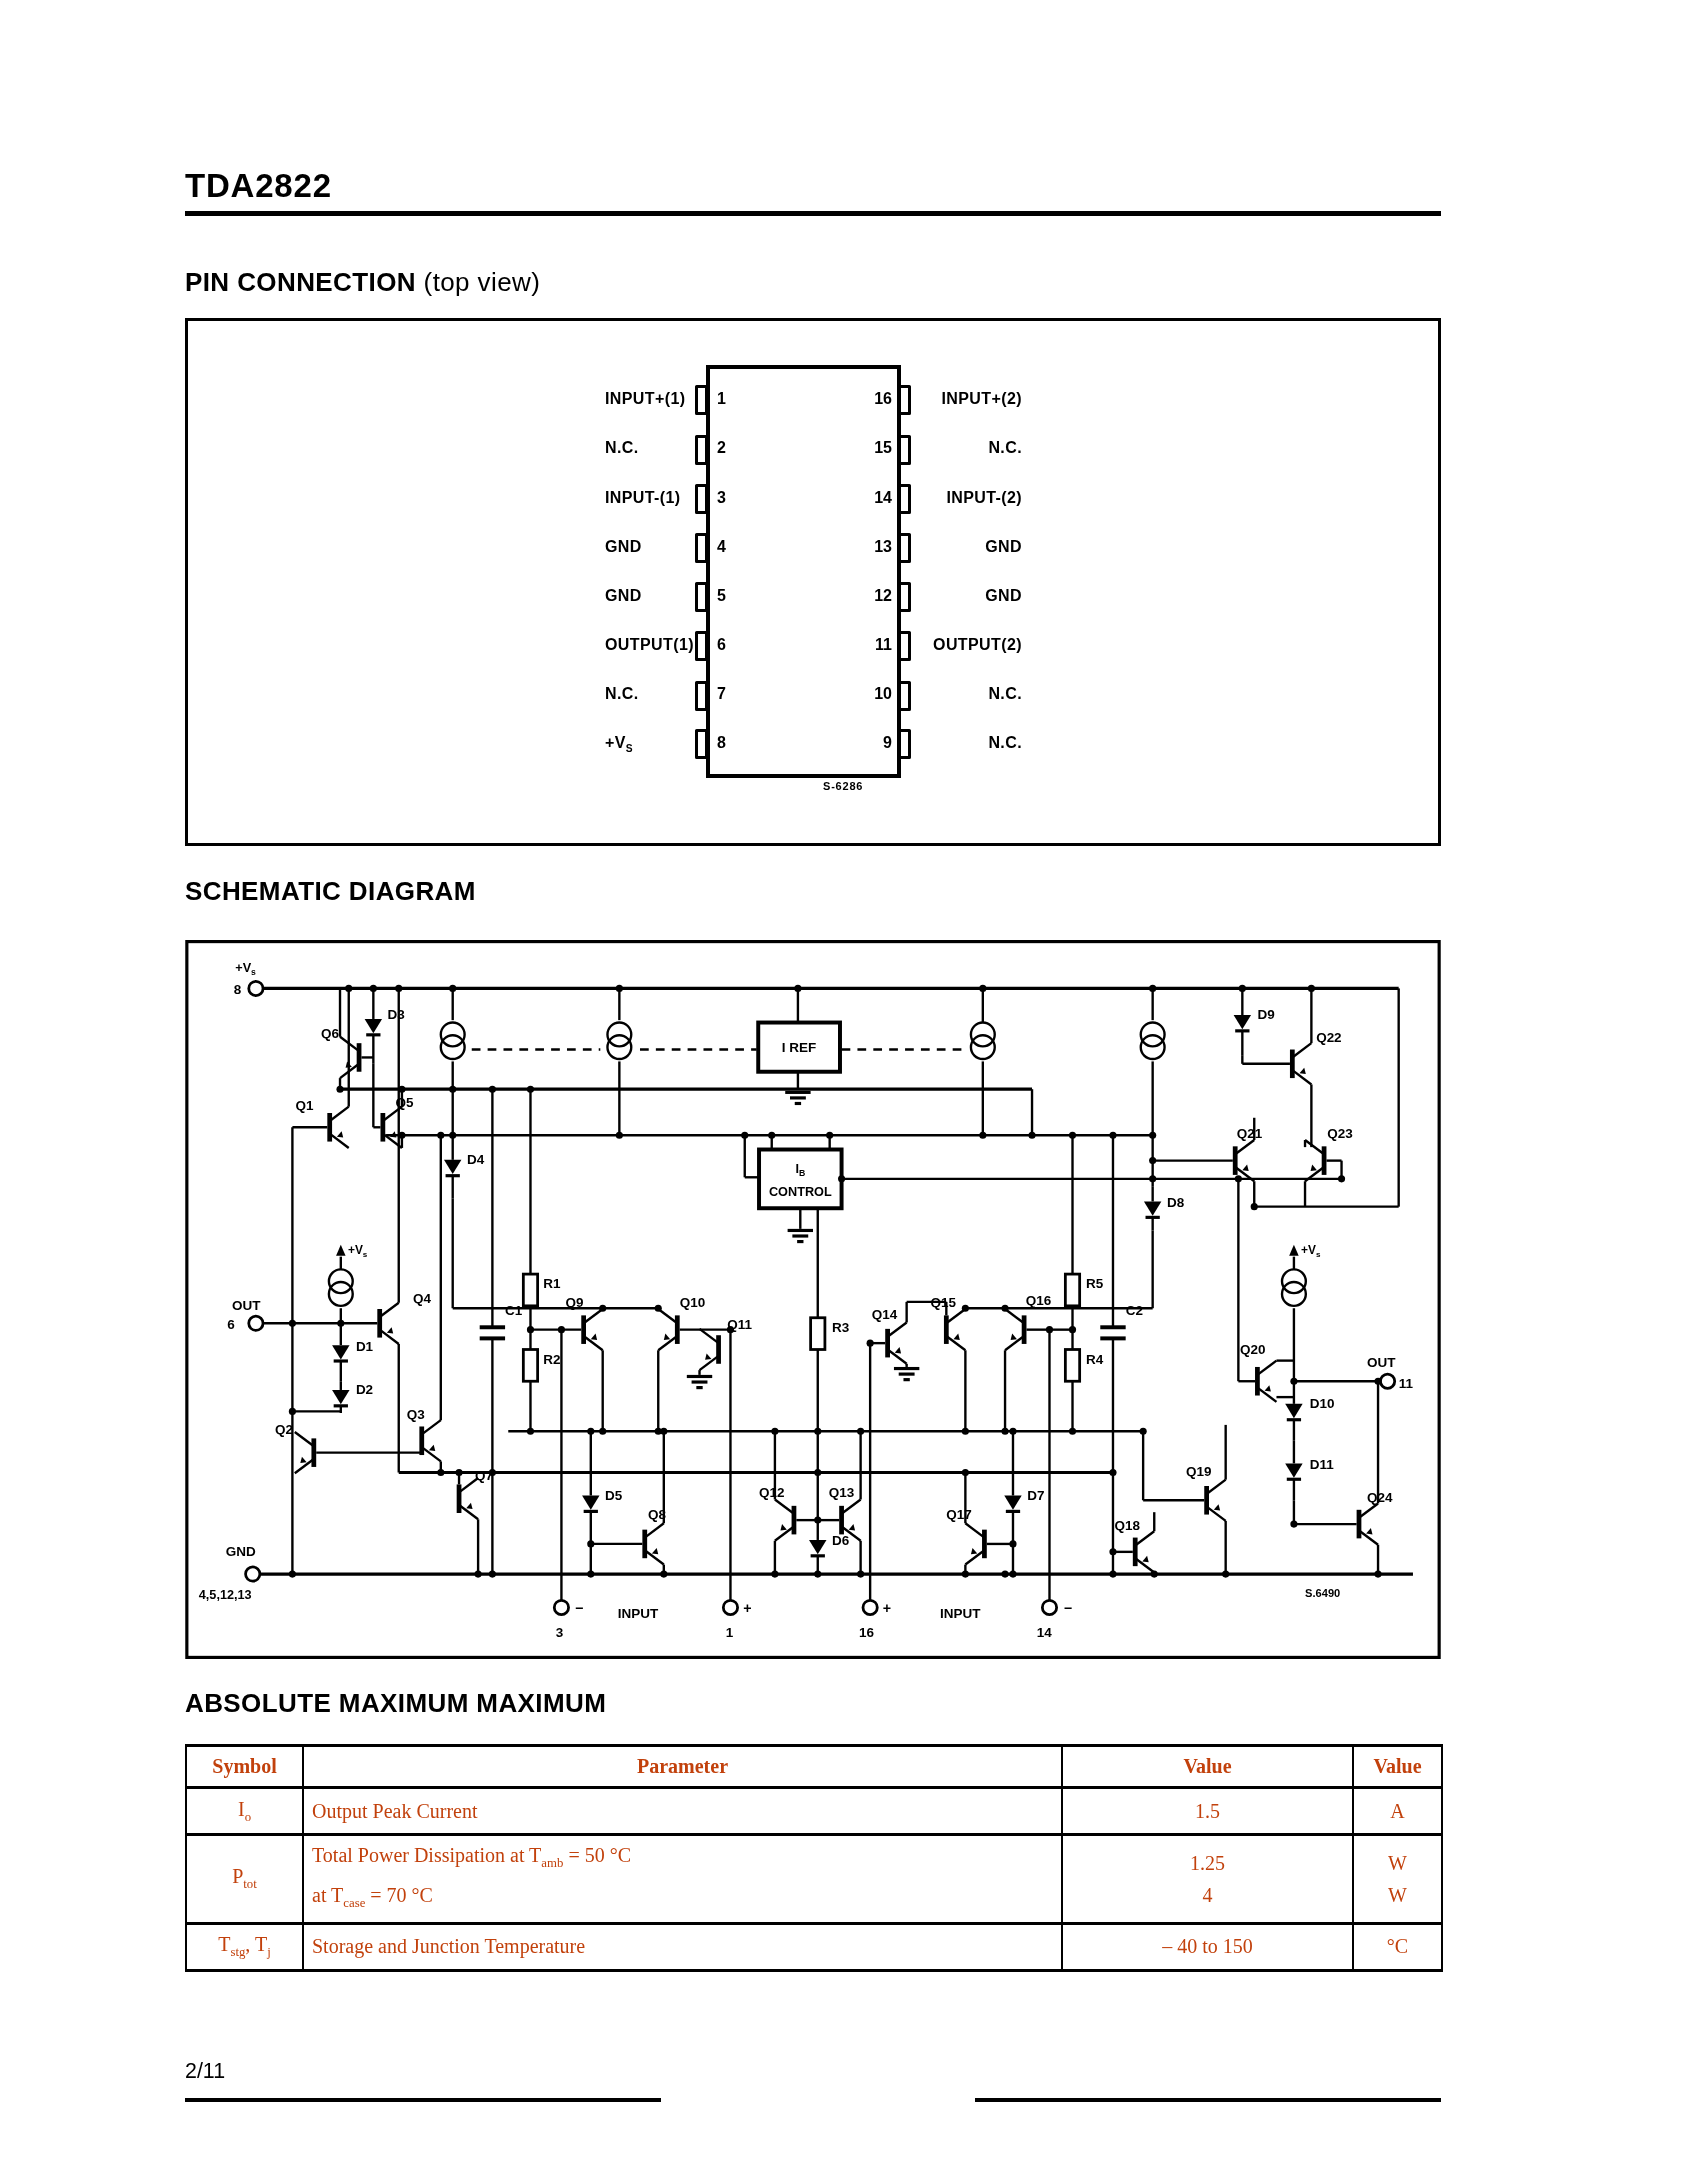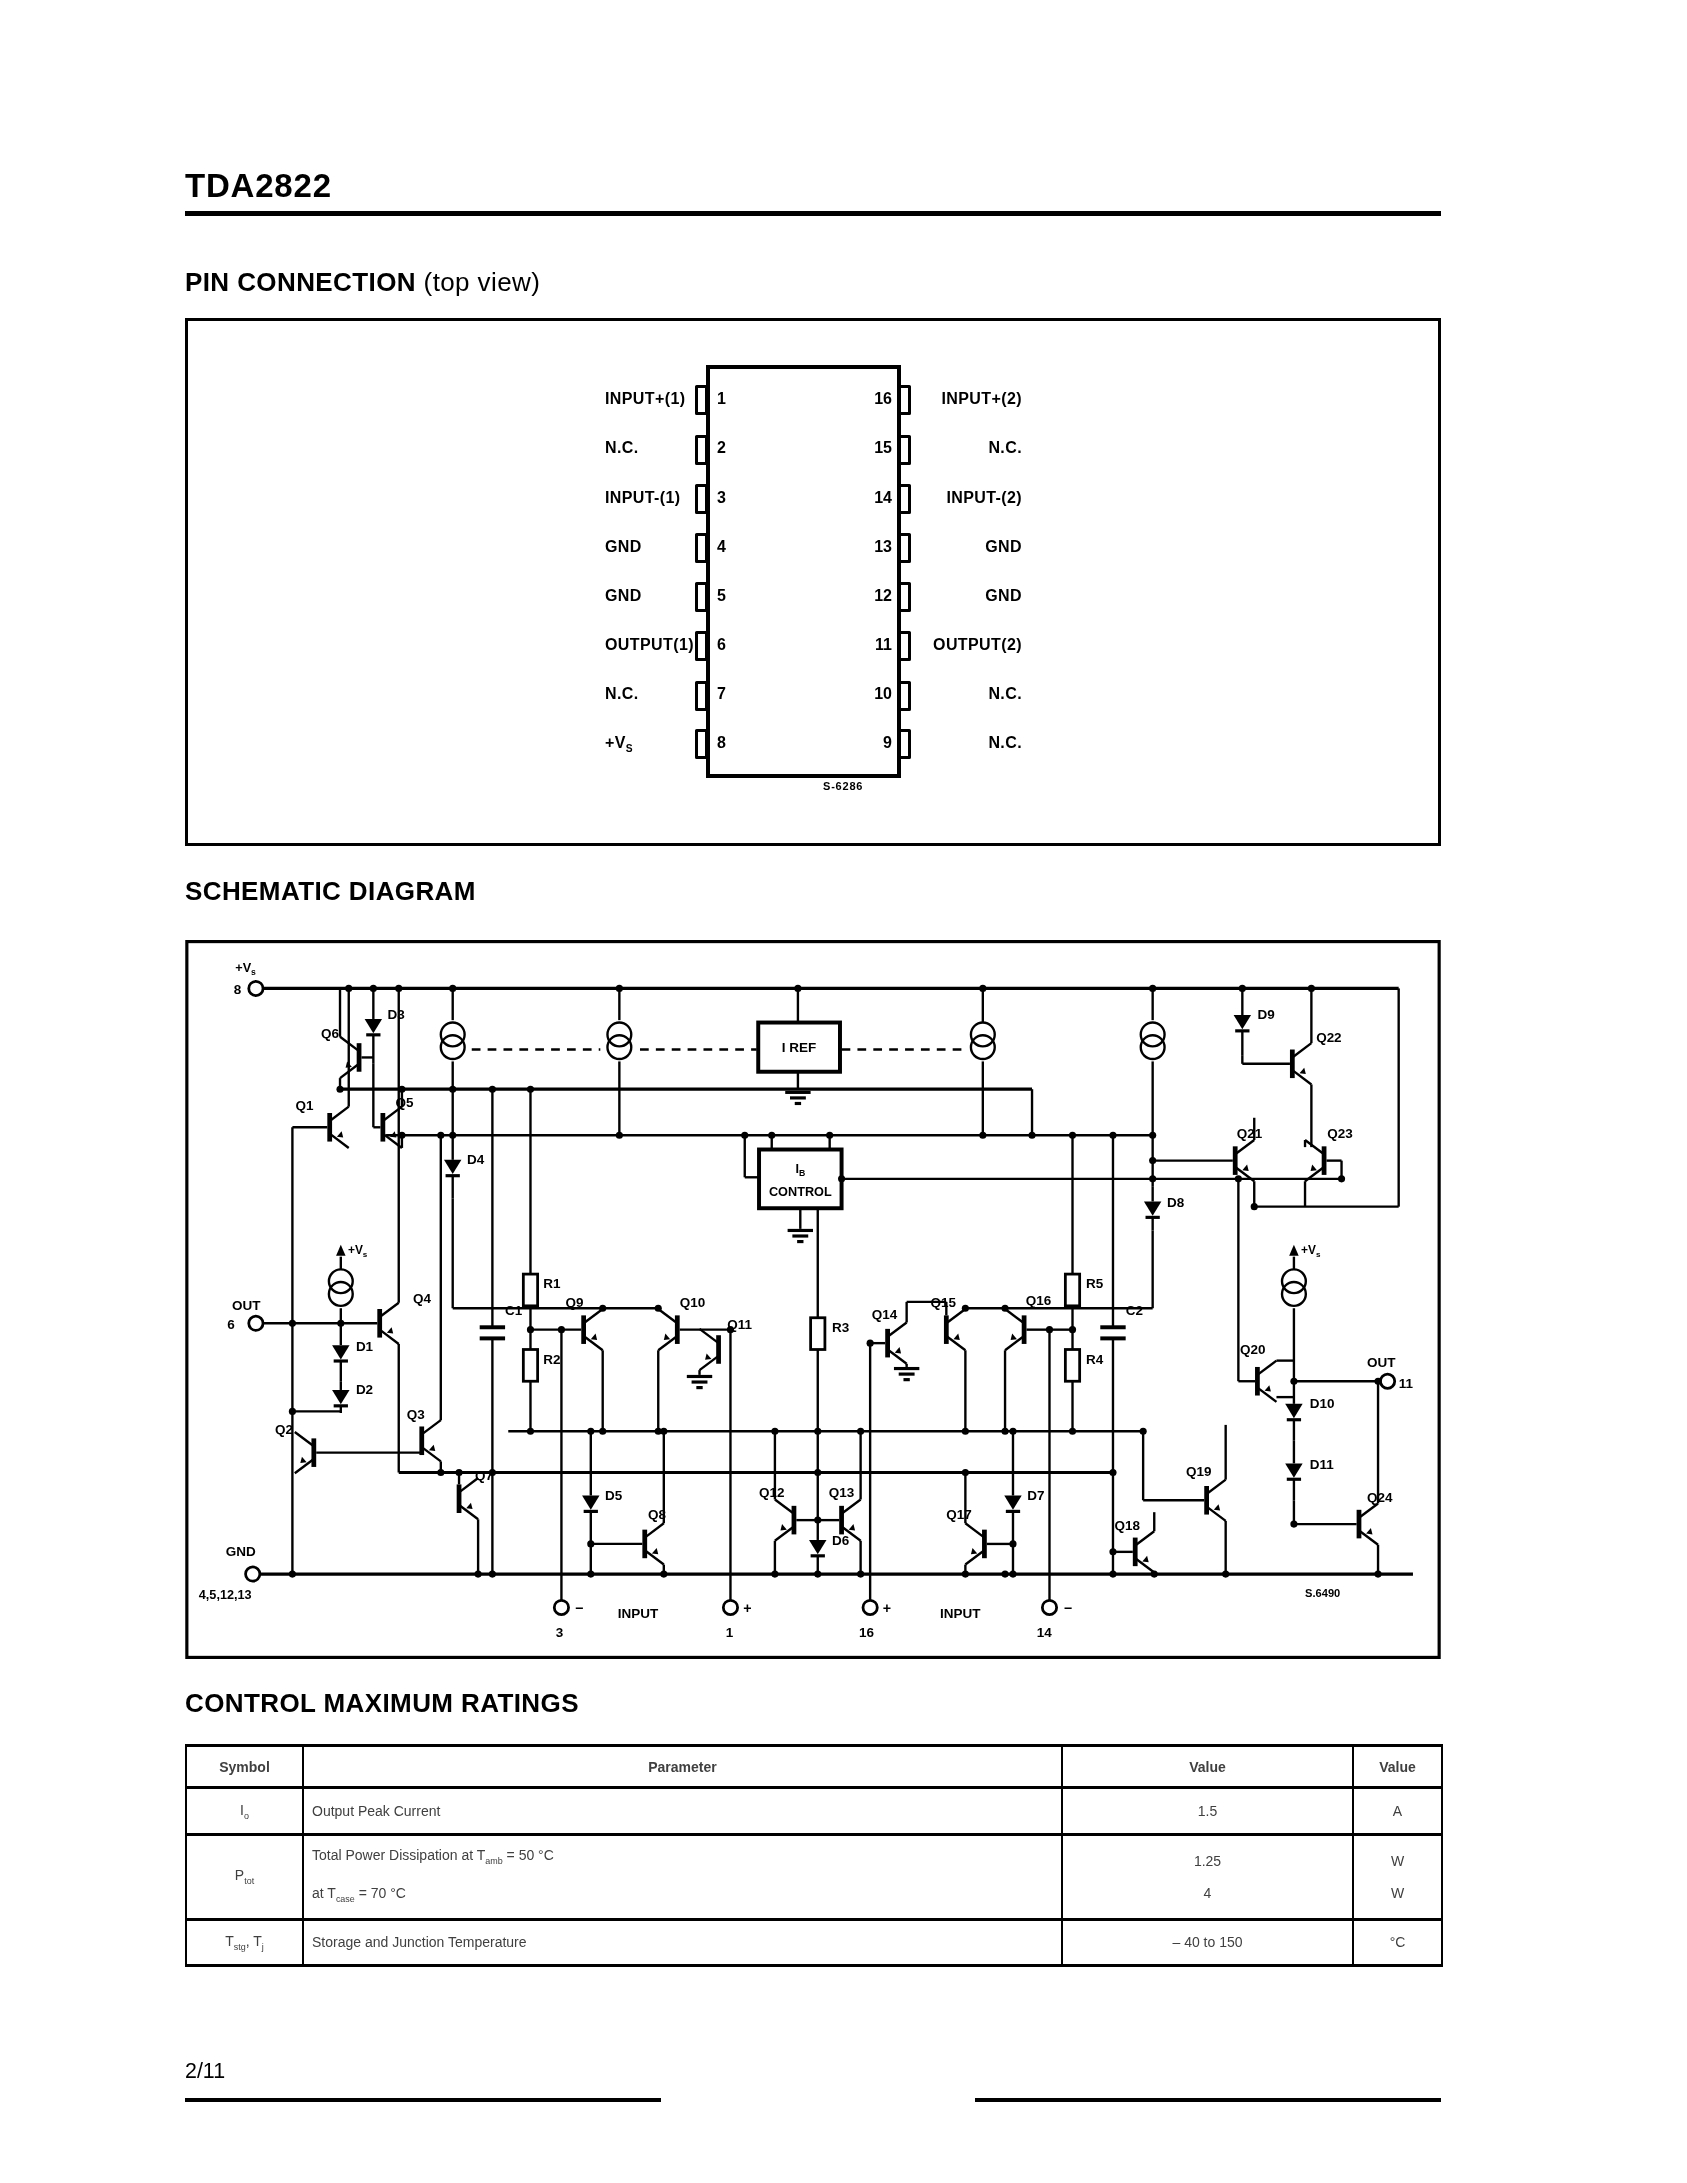--- a/index.html
+++ b/index.html
@@ -577,7 +577,7 @@
         <text x="1644" y="2012" font-size="14" font-weight="bold" fill="#000">S.6490</text>
       </svg></div>
 
-  <div class="abs section-heading" id="ratings-heading">CONTROL MAXIMUM RATINGS</div>
+  <div class="abs section-heading" id="ratings-heading">ABSOLUTE MAXIMUM MAXIMUM</div>
 
   <div class="abs" id="ratings-table-wrap">
       <table class="ratings">

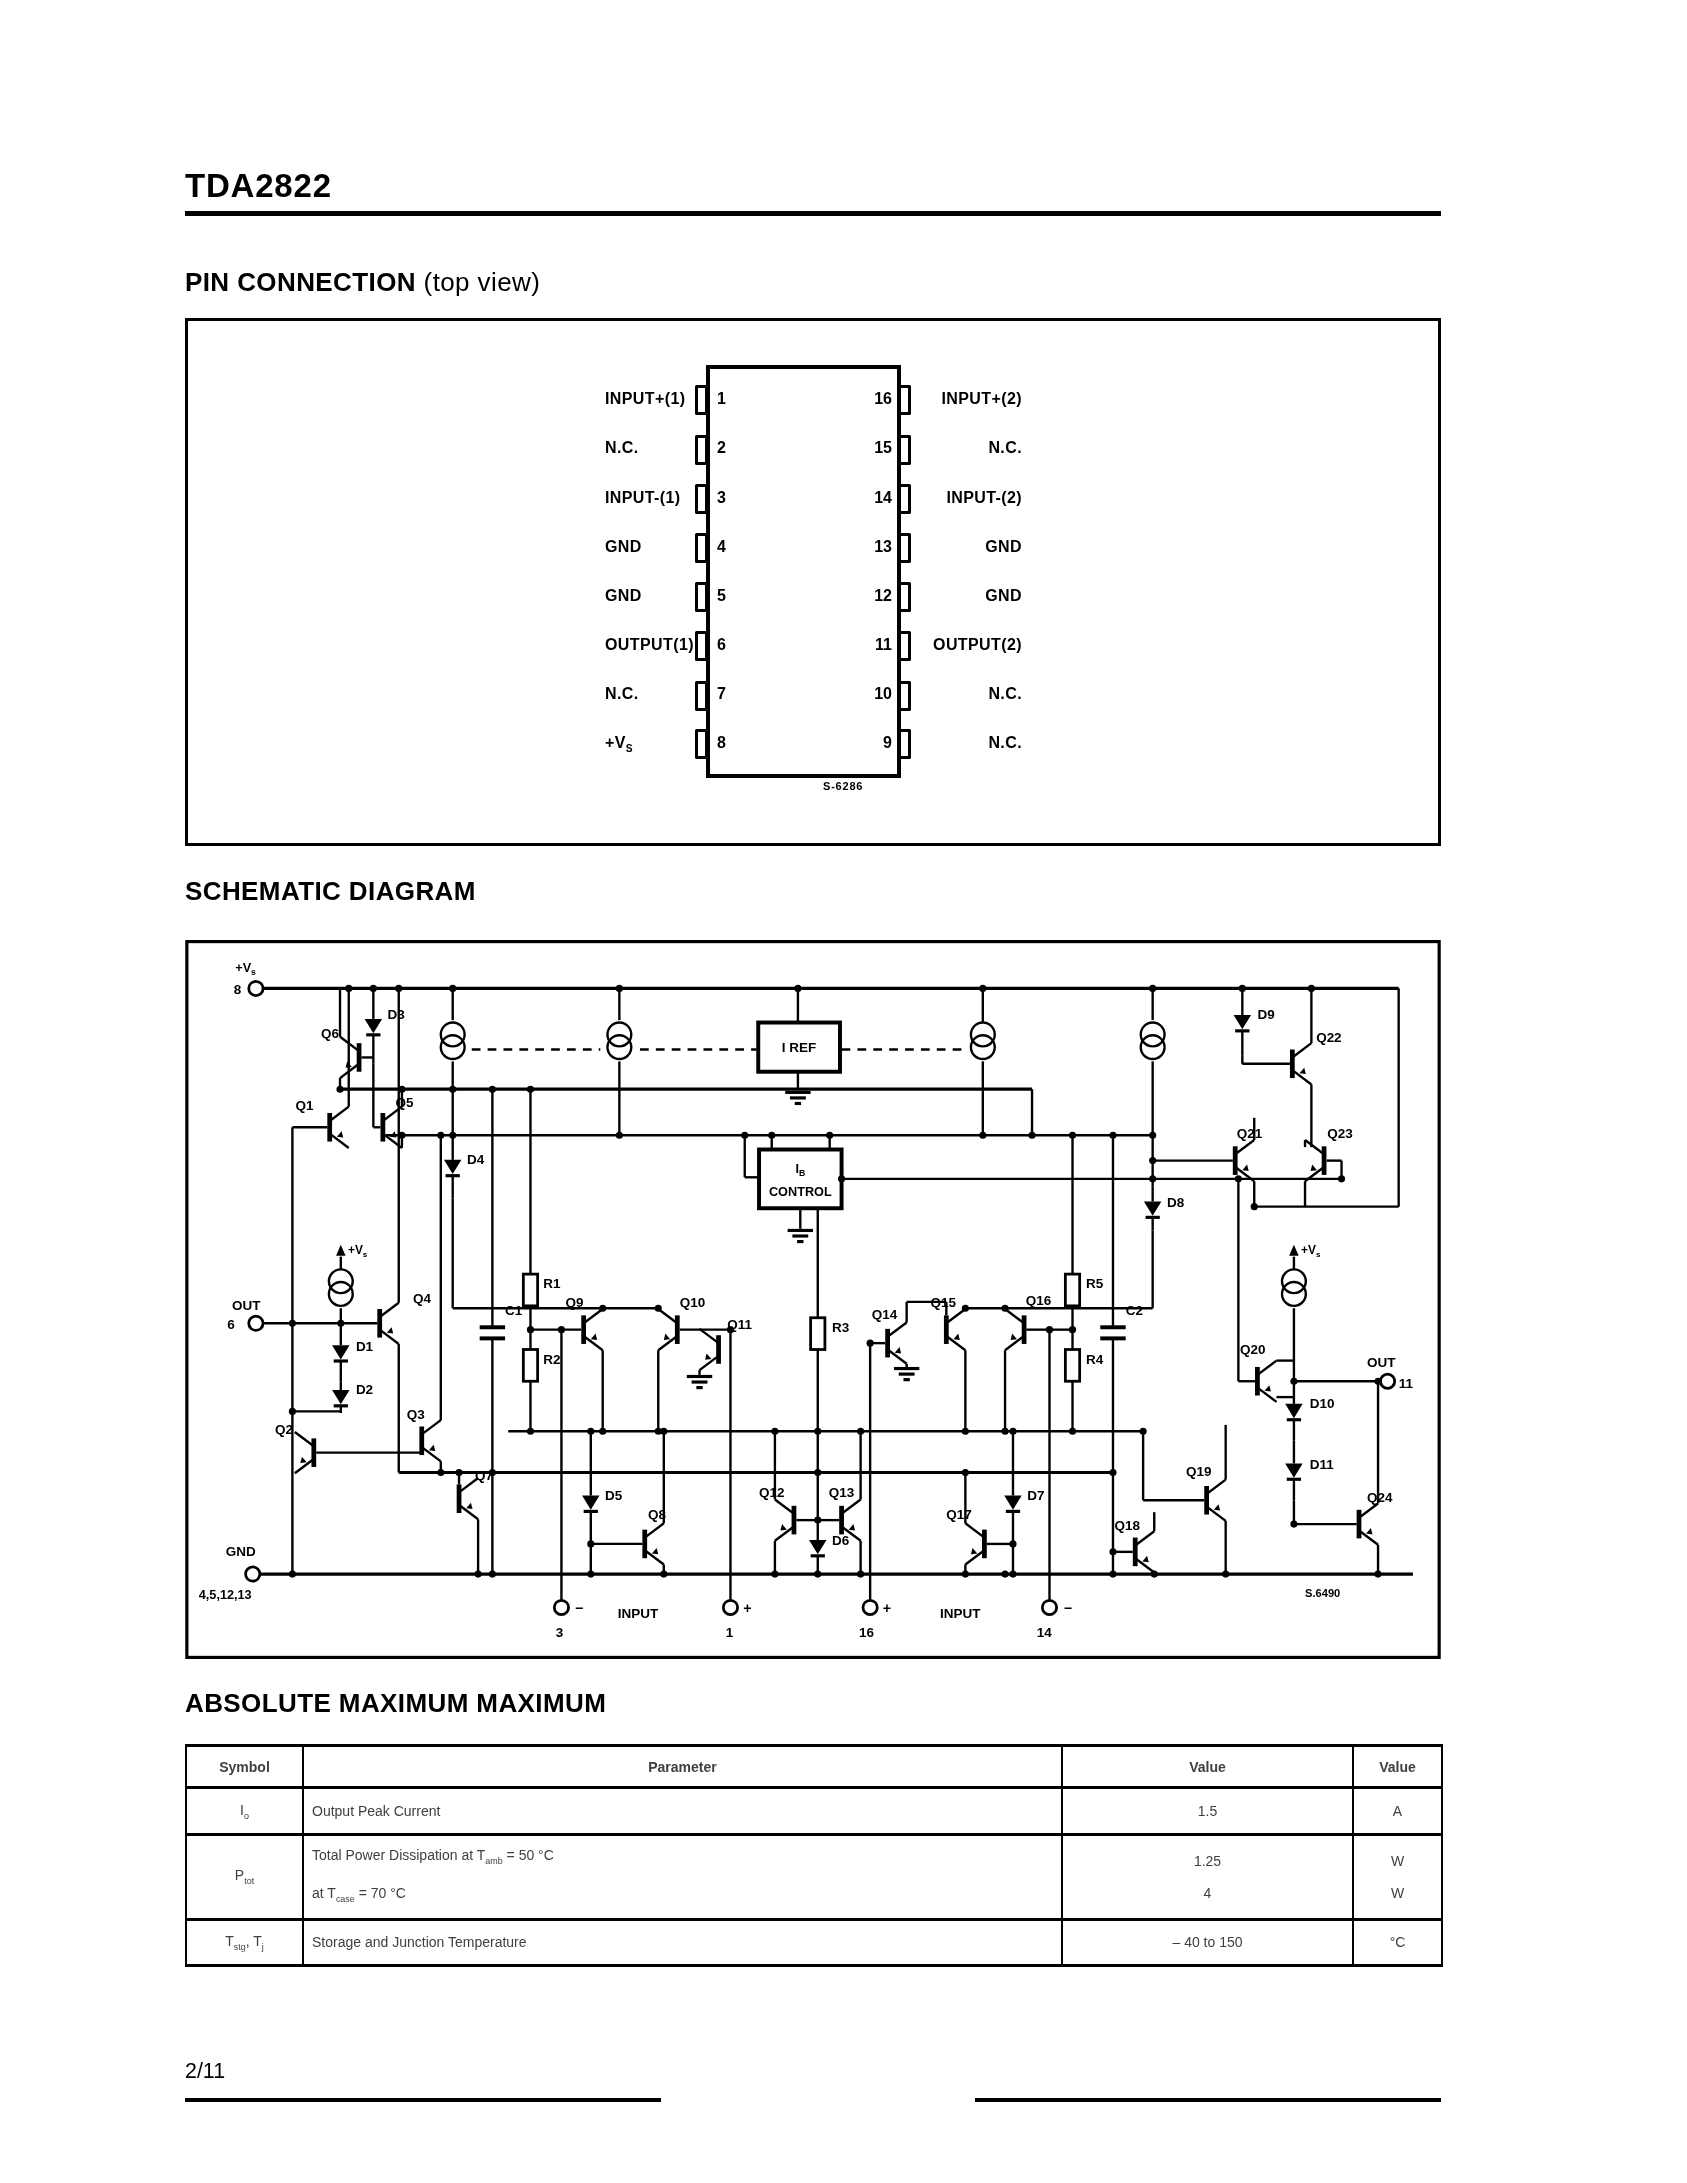--- a/index.html
+++ b/index.html
@@ -28,7 +28,7 @@
   table.ratings th,table.ratings td{
     border-left:2.4px solid #000;border-right:2.4px solid #000;
     border-top:3.2px solid #000;border-bottom:3.2px solid #000;
-    font-size:14px;padding:3.2px 8px;vertical-align:middle;background:#fff;color:#404040;
+    font-size:20px;padding:3.2px 8px;vertical-align:middle;background:#fff;color:#c2410c;font-family:Liberation Serif, serif;
   }
   table.ratings th{font-weight:bold;text-align:center;height:33px;}
   td.c-symbol{text-align:center;}

